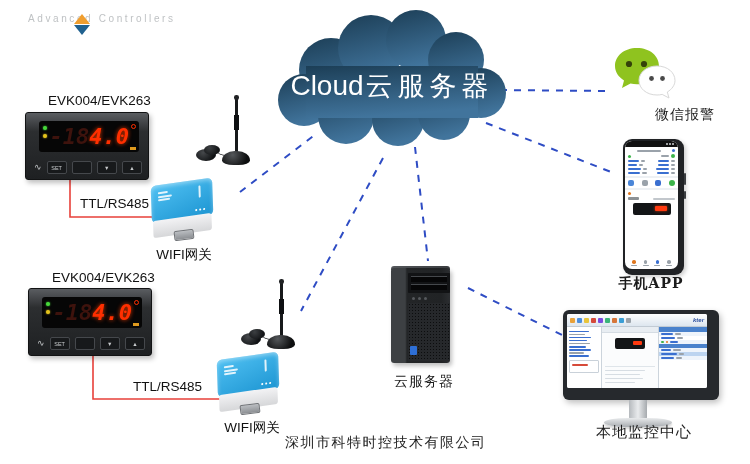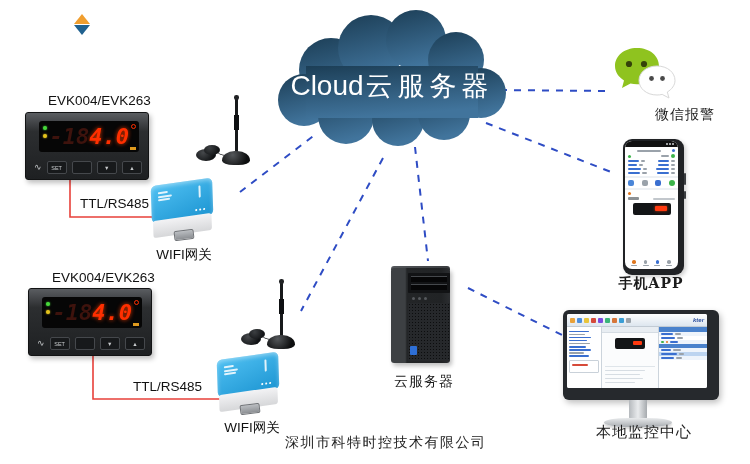--- a/index.html
+++ b/index.html
@@ -161,6 +161,7 @@
   <div class="abs logo">
     <div class="tri tri-up"></div>
     <div class="tri tri-down"></div>
+    <div class="logo-tag">Advanced Controllers</div>
   </div>
 
   <div class="abs lbl-bold" style="left:48px;top:93px;">EVK004/EVK263</div>

